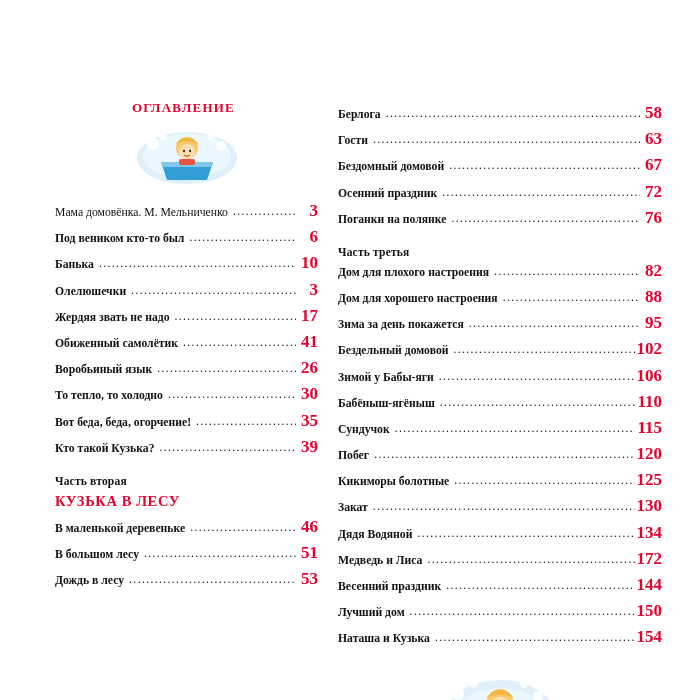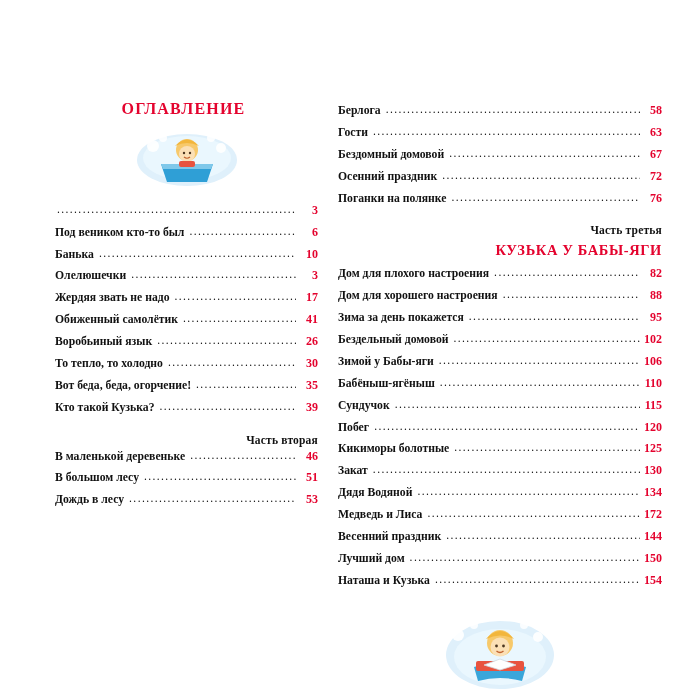--- a/index.html
+++ b/index.html
@@ -47,7 +47,7 @@
     color: #e4032e;
     font-family: "Liberation Serif", serif;
     font-weight: bold;
-    font-size: 16px;
+    font-size: 13px;
     letter-spacing: 1.2px;
     text-align: center;
     margin: 0 0 6px 0;

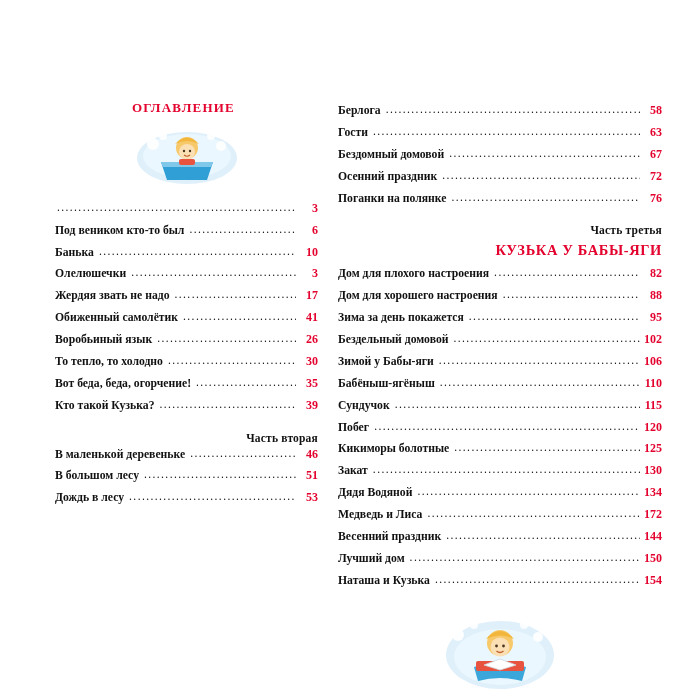--- a/index.html
+++ b/index.html
@@ -120,7 +120,7 @@
     flex: 0 0 auto;
     color: #e4032e;
     font-weight: bold;
-    font-size: 12px;
+    font-size: 17px;
     text-align: right;
     min-width: 20px;
   }

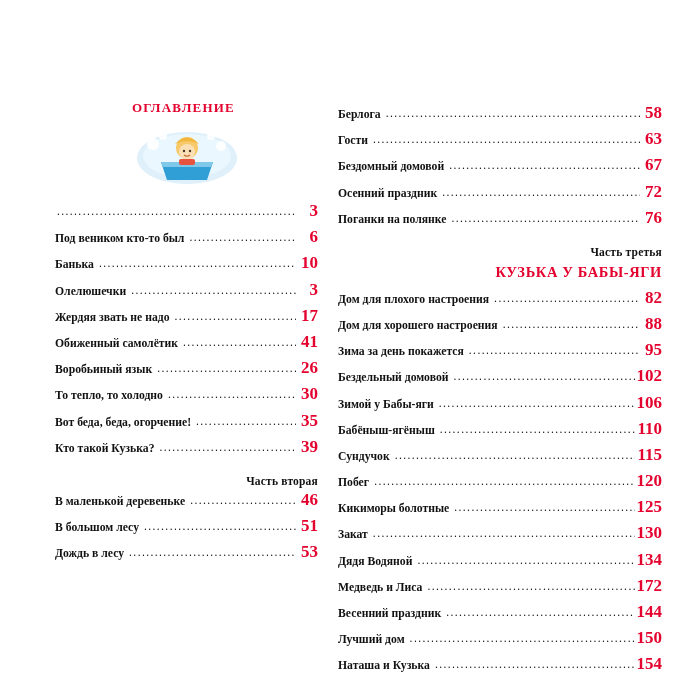--- a/index.html
+++ b/index.html
@@ -164,6 +164,7 @@
       </div>
 
       <div class="entry light first-entry">
+        <span class="etitle">Мама домовёнка. М. Мельниченко</span>
         <span class="dots">........................................................................</span>
         <span class="epage">3</span>
       </div>

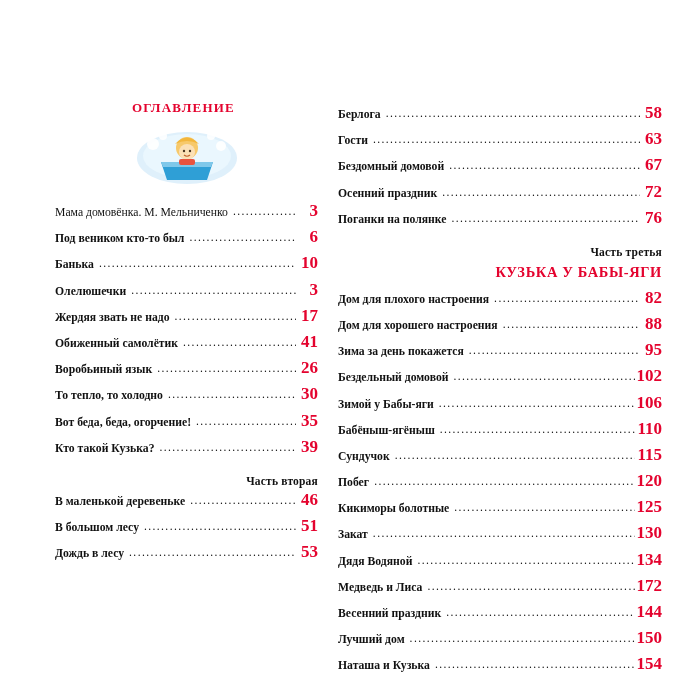--- a/index.html
+++ b/index.html
@@ -70,7 +70,7 @@
     margin-top: 22px;
   }
   .part-head {
-    text-align: right;
+    text-align: left;
     margin: 16px 0 2px 0;
   }
   .part-label {

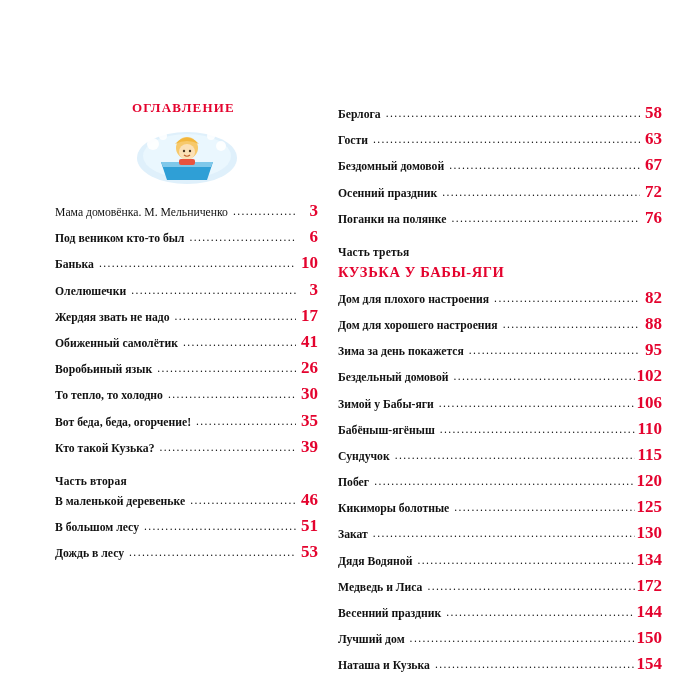--- a/index.html
+++ b/index.html
@@ -274,7 +274,6 @@
 
       <div class="part-head">
         <span class="part-label">Часть третья</span>
-        <span class="part-title">КУЗЬКА У БАБЫ-ЯГИ</span>
       </div>
 
       <div>

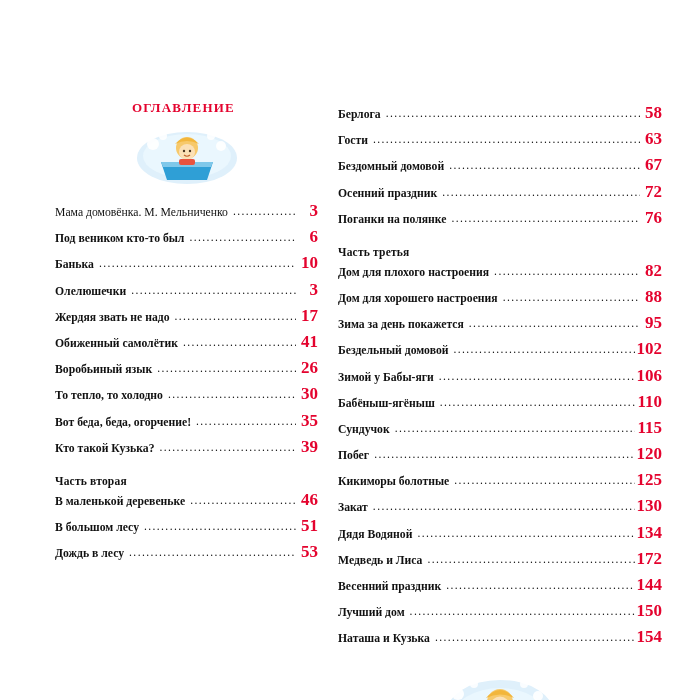--- a/index.html
+++ b/index.html
@@ -220,6 +220,7 @@
 
       <div class="part-head">
         <span class="part-label">Часть вторая</span>
+        <span class="part-title">КУЗЬКА В ЛЕСУ</span>
       </div>
 
       <div>

